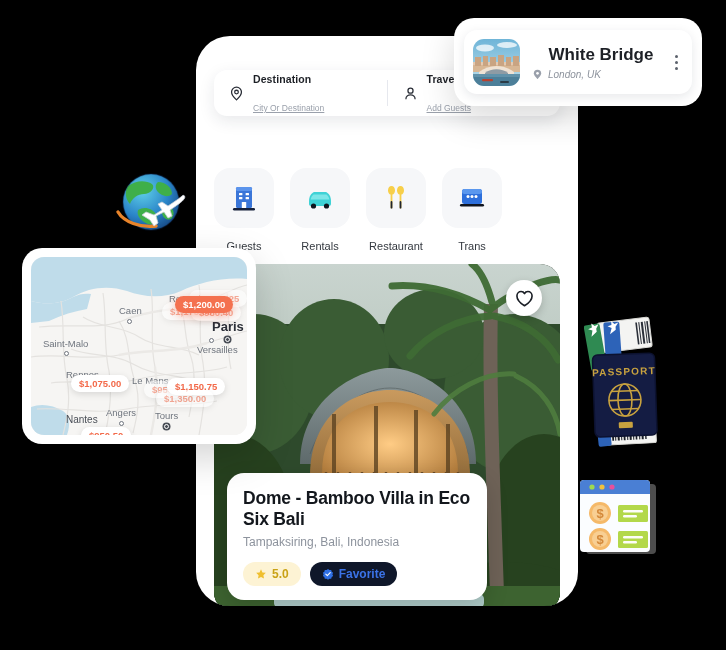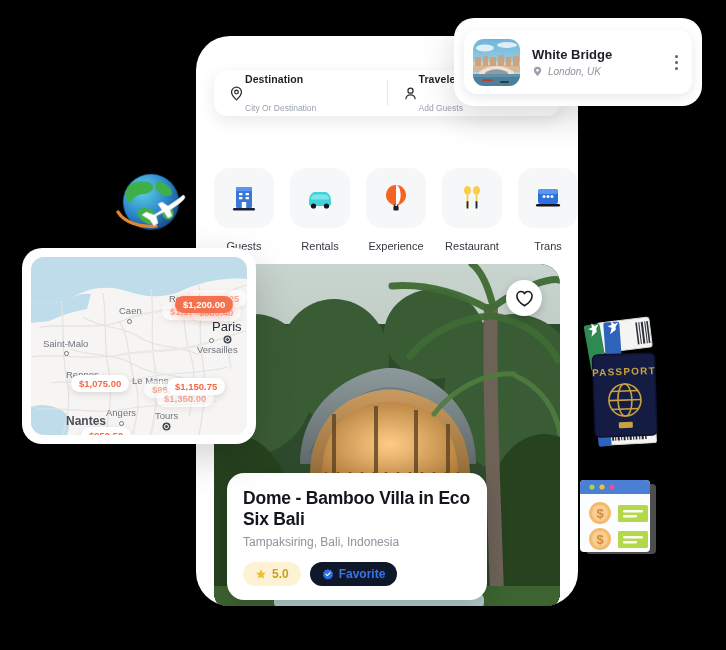--- a/index.html
+++ b/index.html
@@ -112,7 +112,7 @@
     overflow: hidden; flex: 0 0 47px;
   }
   .wb-text { margin-left: 12px; flex: 1 1 auto; }
-  .wb-title { font-size: 13px; font-weight: bold; color: #1d2026; }
+  .wb-title { font-size: 17px; font-weight: bold; color: #1d2026; text-align: center; }
   .wb-loc { display: flex; align-items: center; gap: 5px; margin-top: 4px; }
   .wb-loc-txt { font-size: 10px; color: #8d939d; font-style: italic; }
   .wb-dots { display: flex; flex-direction: column; gap: 3px; padding: 0 5px; cursor: pointer; }

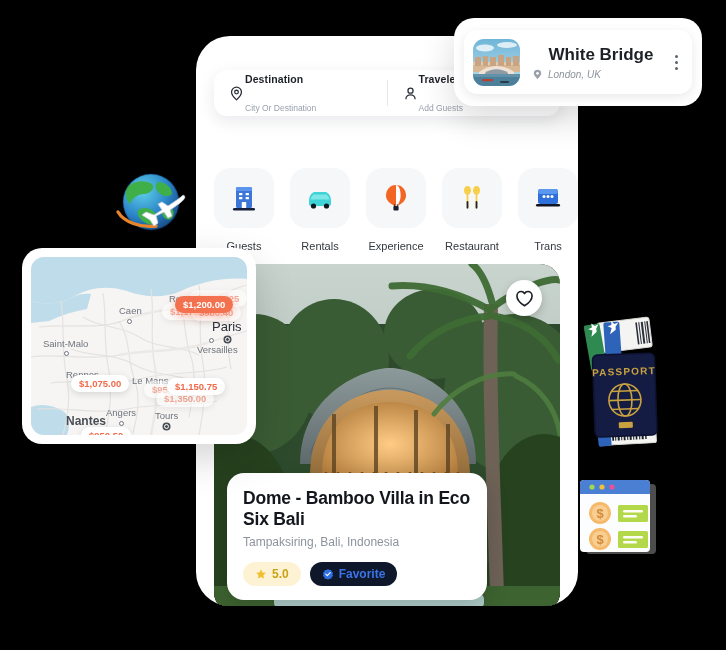--- a/index.html
+++ b/index.html
@@ -32,7 +32,7 @@
     box-shadow: 0 5px 16px rgba(30,35,60,.10);
     display: flex; align-items: center;
   }
-  .sb-field { display: flex; align-items: center; padding: 0 14px; height: 100%; flex: 1 1 0; }
+  .sb-field { display: flex; align-items: center; gap: 8px; padding: 0 14px; height: 100%; flex: 1 1 0; }
   .sb-div { width: 1px; height: 26px; background: #e6e8ee; flex: 0 0 1px; }
   .sb-ico { width: 17px; height: 17px; flex: 0 0 17px; color: #2b2f38; }
   .sb-ico svg { display: block; width: 17px; height: 17px; }

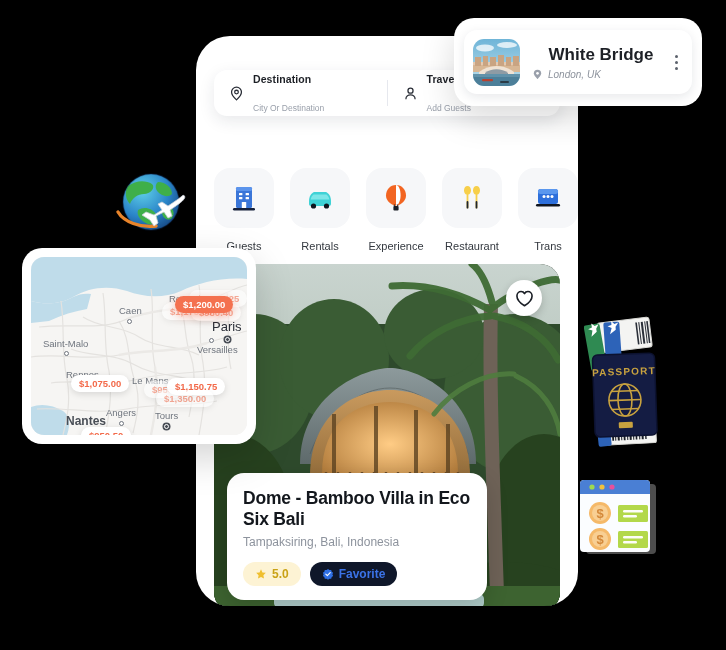--- a/index.html
+++ b/index.html
@@ -38,7 +38,7 @@
   .sb-ico svg { display: block; width: 17px; height: 17px; }
   .sb-txt { line-height: 1.25; }
   .sb-title { font-size: 10.5px; font-weight: bold; color: #1d2026; letter-spacing: .1px; }
-  .sb-sub { font-size: 8.5px; color: #9aa0ab; margin-top: 17px; }
+  .sb-sub { font-size: 8.5px; color: #9aa0ab; margin-top: 17px; text-decoration: underline; }
 
   
   .cats { position: absolute; left: 18px; top: 132px; display: flex; gap: 16px; }

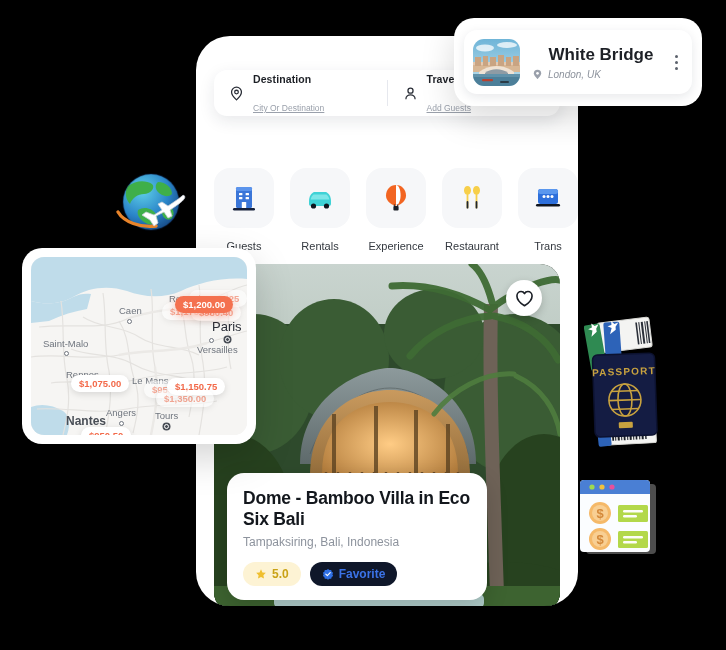--- a/index.html
+++ b/index.html
@@ -290,17 +290,6 @@
           <div class="cat-label">Rentals</div>
         </div>
 
-        <div class="cat">
-          <div class="cat-tile">
-            <svg width="24" height="30" viewBox="0 0 24 30">
-              <path d="M12 2 C18 2 22 7 22 12.4 C22 17 18.6 21 12 23 C5.4 21 2 17 2 12.4 C2 7 6 2 12 2 Z" fill="#f26522"></path>
-              <path d="M12 2 C14.6 2 16.6 6.5 16.6 12.4 C16.6 17.2 14.6 21.6 12 23 Z" fill="#ffffff"></path>
-              <rect x="9.4" y="23" width="5.2" height="4.4" rx="1" fill="#1b1f27"></rect>
-              <path d="M10 23 L10.8 21.4 M14 23 L13.2 21.4" stroke="#1b1f27" stroke-width="1"></path>
-            </svg>
-          </div>
-          <div class="cat-label">Experience</div>
-        </div>
 
         <div class="cat">
           <div class="cat-tile">

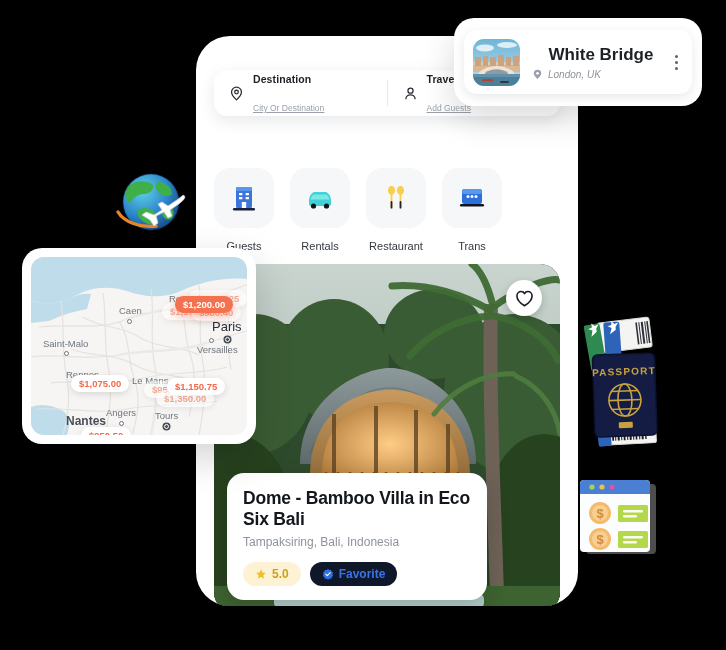--- a/index.html
+++ b/index.html
@@ -134,7 +134,7 @@
   .map-city {
     position: absolute; font-size: 9.5px; color: #6f757e; white-space: nowrap;
   }
-  .map-city.big { font-size: 13px; color: #2b2f38; font-weight: normal; }
+  .map-city.big { font-size: 13px; color: #2b2f38; font-weight: bold; }
   .map-city.mid { font-size: 12px; color: #4a4f57; font-weight: bold; }
   .map-dot {
     position: absolute; width: 5px; height: 5px; border-radius: 50%;

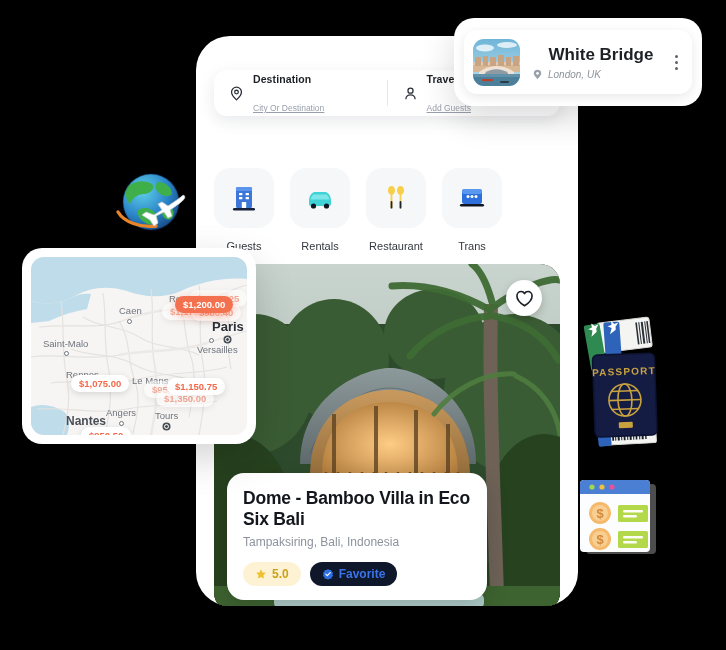--- a/index.html
+++ b/index.html
@@ -135,7 +135,7 @@
     position: absolute; font-size: 9.5px; color: #6f757e; white-space: nowrap;
   }
   .map-city.big { font-size: 13px; color: #2b2f38; font-weight: bold; }
-  .map-city.mid { font-size: 12px; color: #4a4f57; font-weight: bold; }
+  .map-city.mid { font-size: 10px; color: #4a4f57; font-weight: normal; }
   .map-dot {
     position: absolute; width: 5px; height: 5px; border-radius: 50%;
     border: 1.4px solid #6f757e; background: #fff;

